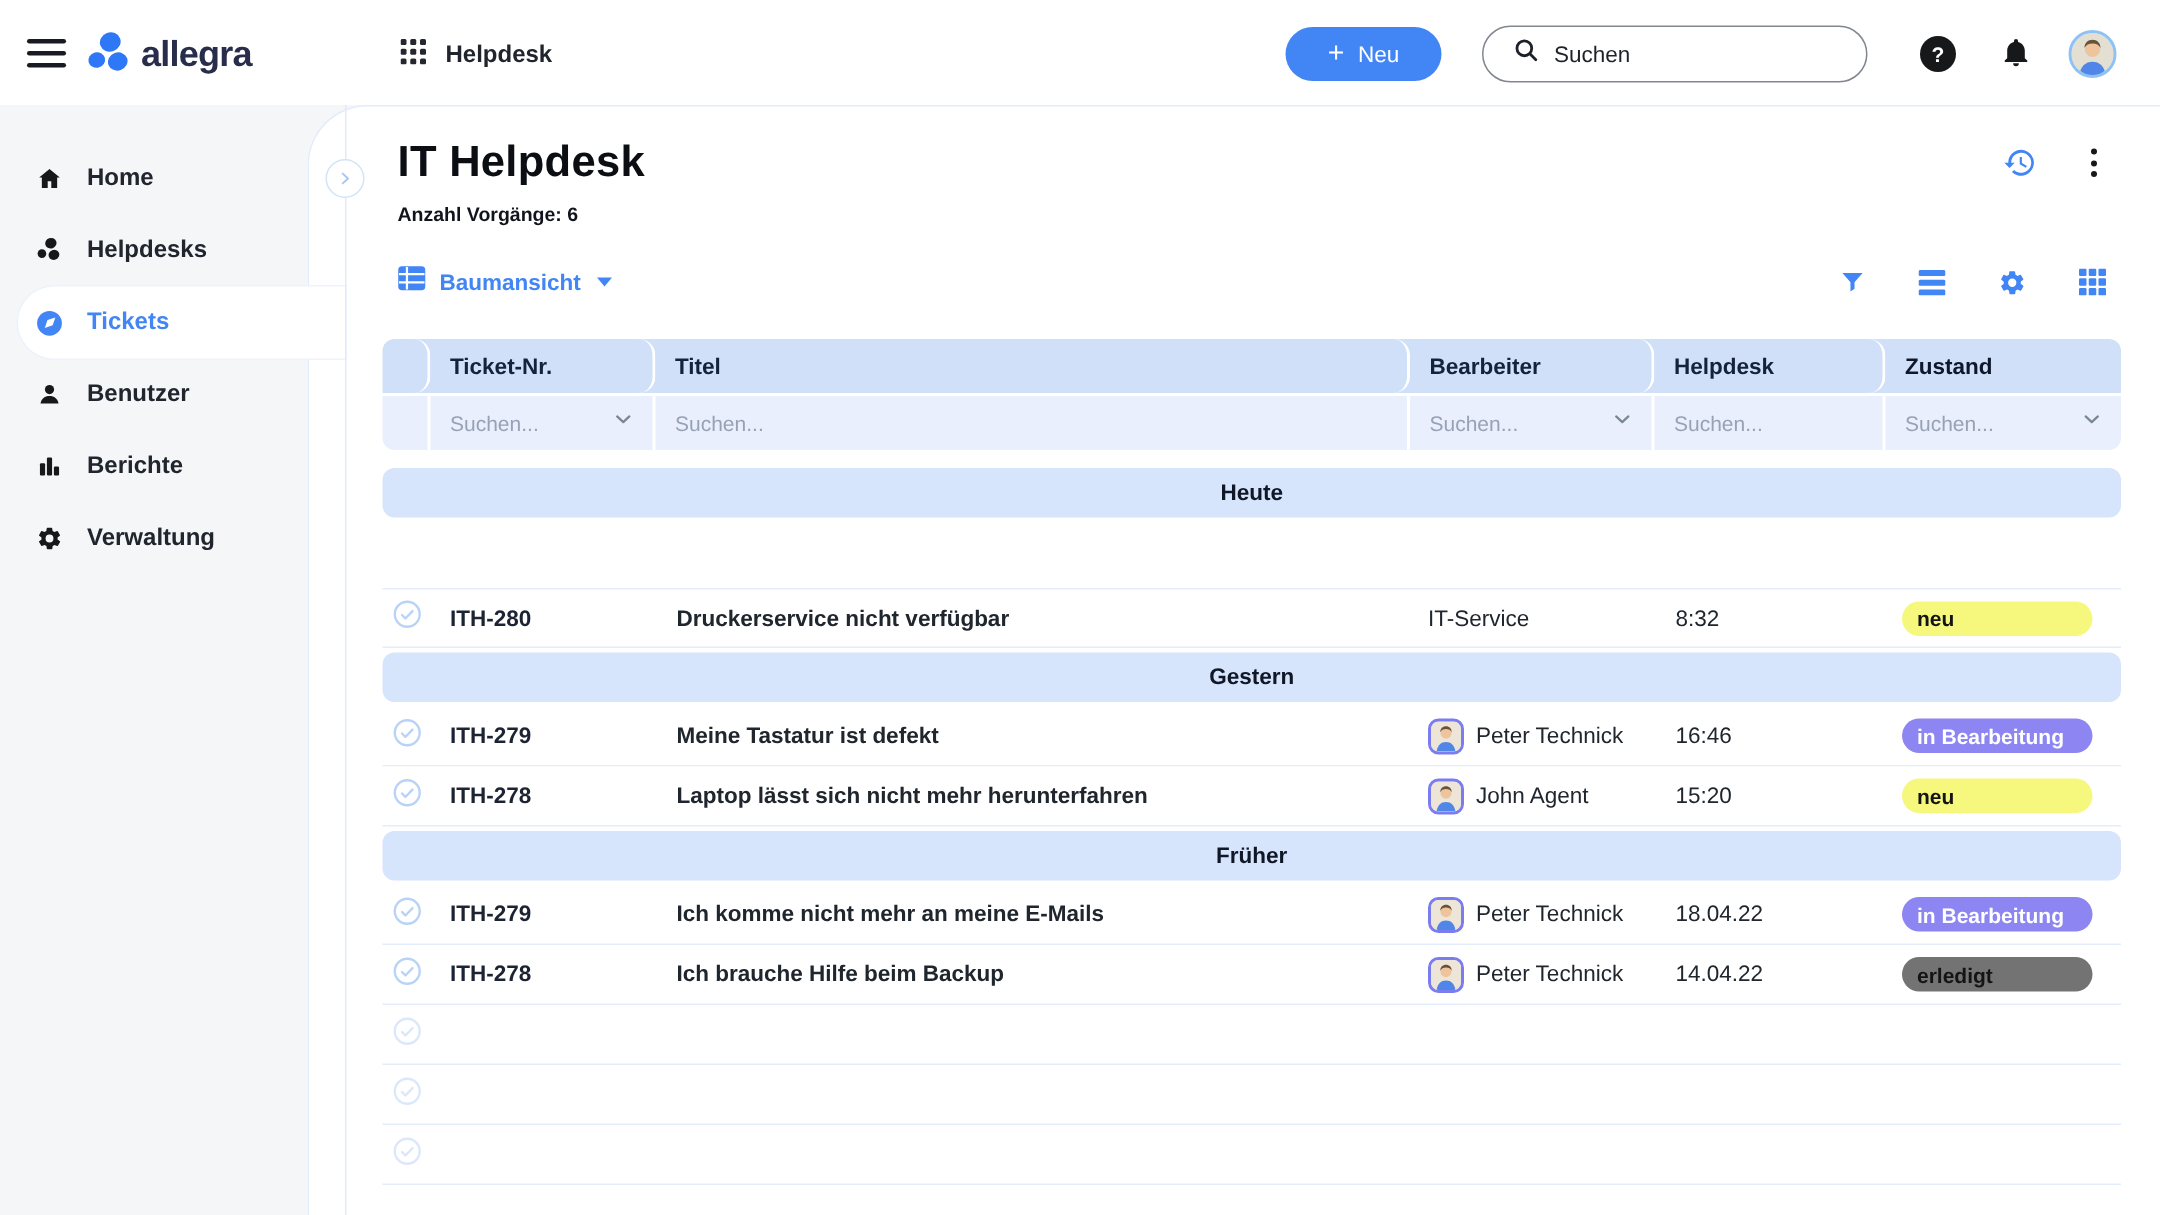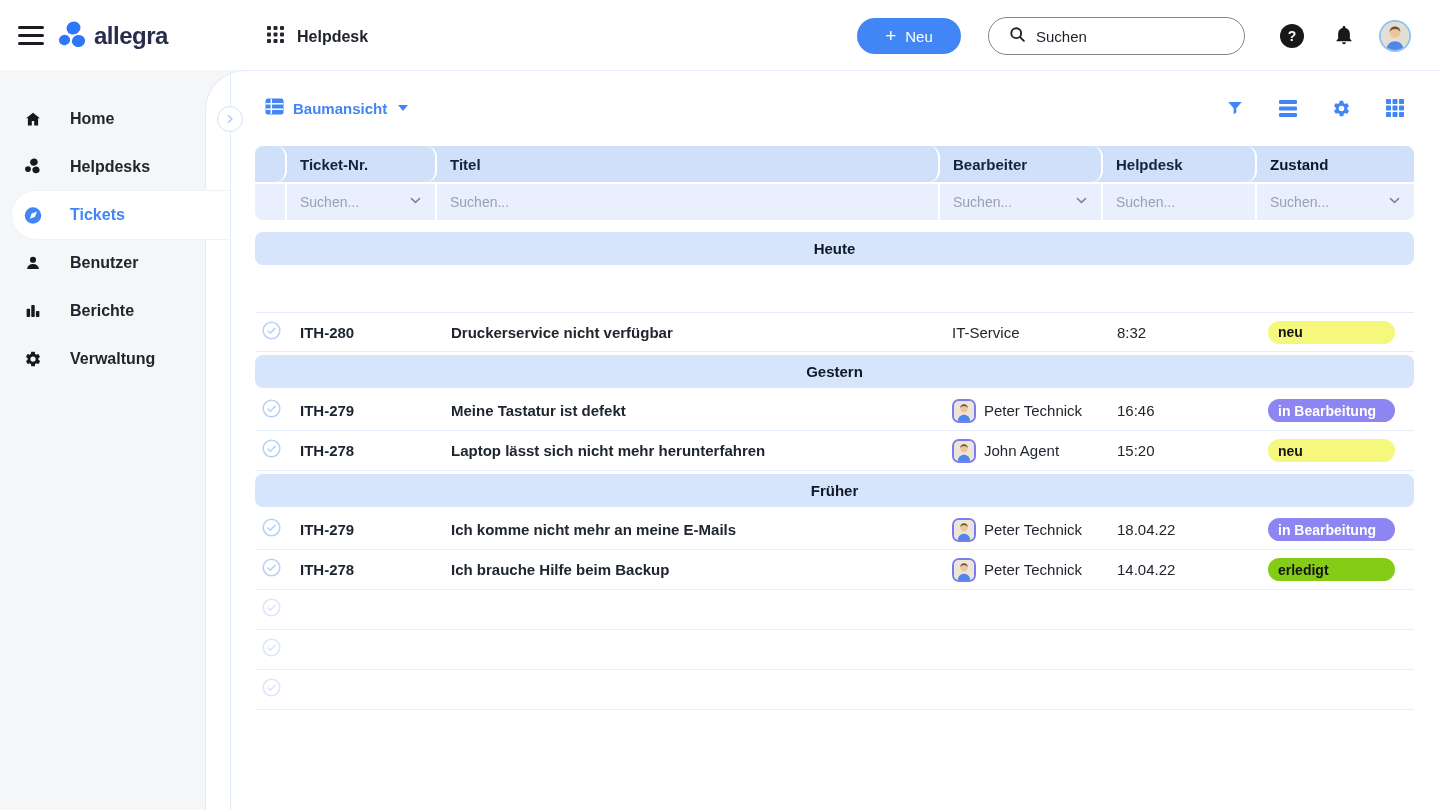--- a/index.html
+++ b/index.html
@@ -32,7 +32,7 @@
   .sidebar { position:absolute; left:0; top:70px; width:230px; bottom:0; padding-top:25px; z-index:20; }
   .nav-item { position:relative; height:48px; display:flex; align-items:center; padding-left:24px; cursor:pointer; }
   .nav-item .nav-ic { width:18px; height:18px; display:flex; align-items:center; justify-content:center; }
-  .nav-item .nav-label { margin-left:28px; font-size:16px; font-weight:700; color:#20252e; }
+  .nav-item .nav-label { margin-left:16px; font-size:16px; font-weight:700; color:#20252e; }
   .nav-item.active { background:#fff; margin-left:12px; padding-left:12px; width:218px; border-radius:24px 0 0 24px; box-shadow:0 0 0 1px #edf2fb; }
   .nav-item.active .nav-label { color:#4285f4; }
 

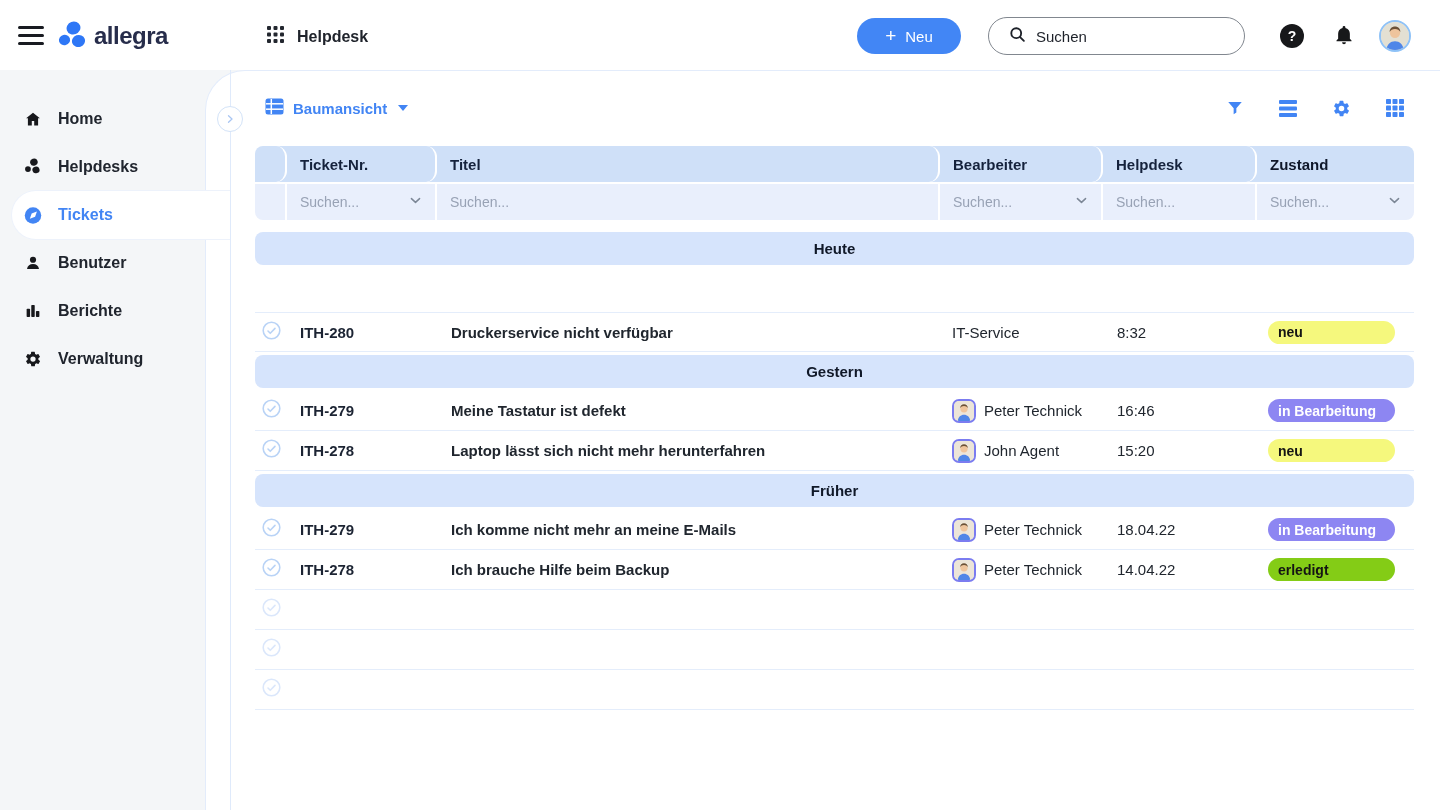--- a/index.html
+++ b/index.html
@@ -224,6 +224,22 @@
 </button>
 
 <div class="content">
+  <div class="page-header">
+    <div class="page-title">IT Helpdesk</div>
+    <div class="page-subtitle">Anzahl Vorgänge: 6</div>
+    <div class="hdr-actions">
+      <button class="icon-btn">
+        <svg width="23" height="23" viewBox="0 0 24 24" fill="#4285f4">
+          <path d="M13 3a9 9 0 0 0-9 9H1.3l3.6 3.6L8.5 12H6a7 7 0 1 1 2.1 5l-1.5 1.5A9 9 0 1 0 13 3zm-1 5v5l4.2 2.5.8-1.3-3.5-2V8z"></path>
+        </svg>
+      </button>
+      <button class="icon-btn kebab">
+          <i></i>
+          <i></i>
+          <i></i>
+        </button>
+    </div>
+  </div>
 
   <div class="toolbar">
     <div class="view-dd">

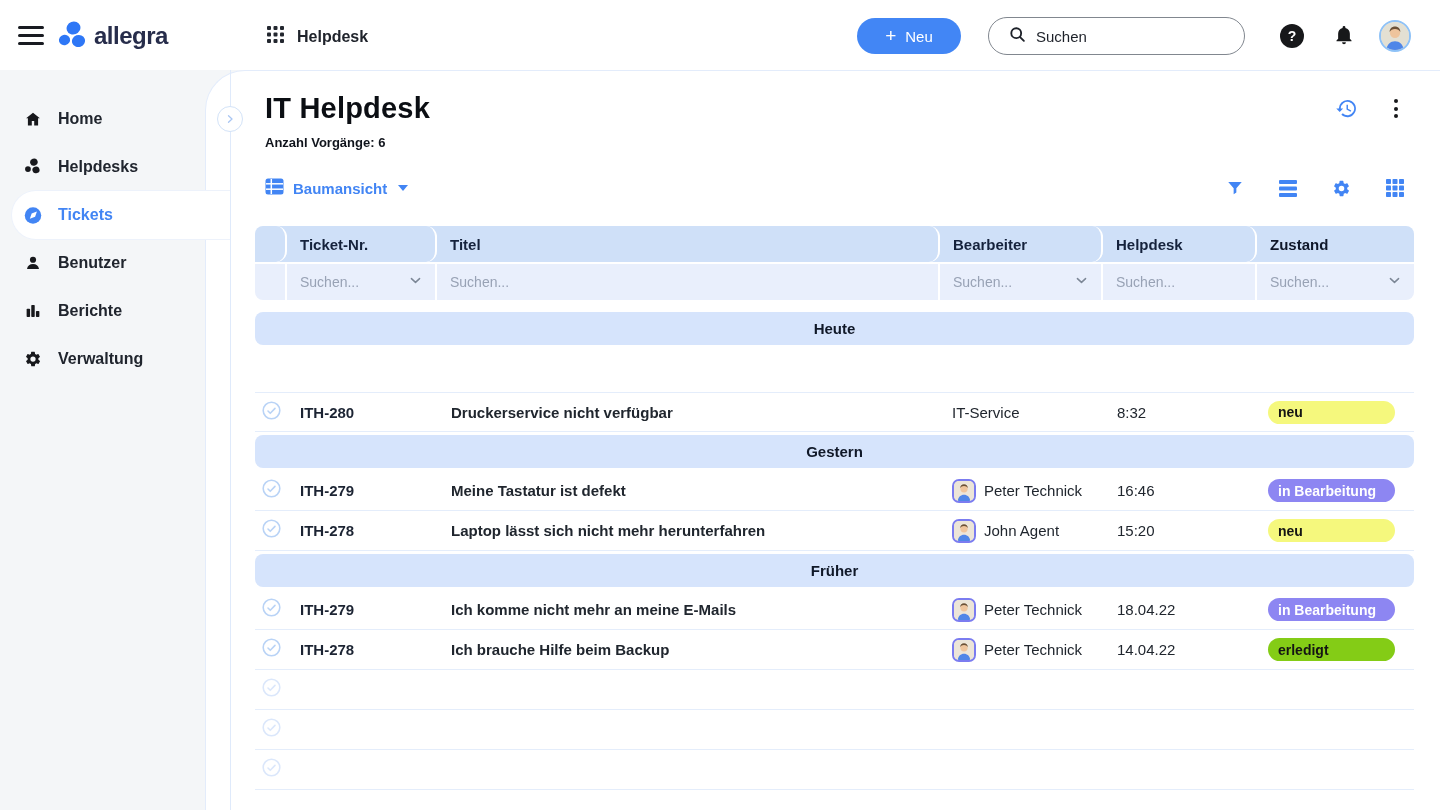--- a/index.html
+++ b/index.html
@@ -441,7 +441,7 @@
           </div>
           <div class="cell c-created">14.04.22</div>
           <div class="cell c-status">
-            <span class="badge" style="background:#84cc16;color:#141414">erledigt</span>
+            <span class="badge" style="background:#737373;color:#141414">erledigt</span>
           </div>
         </div>
         <div class="trow tgrid">

